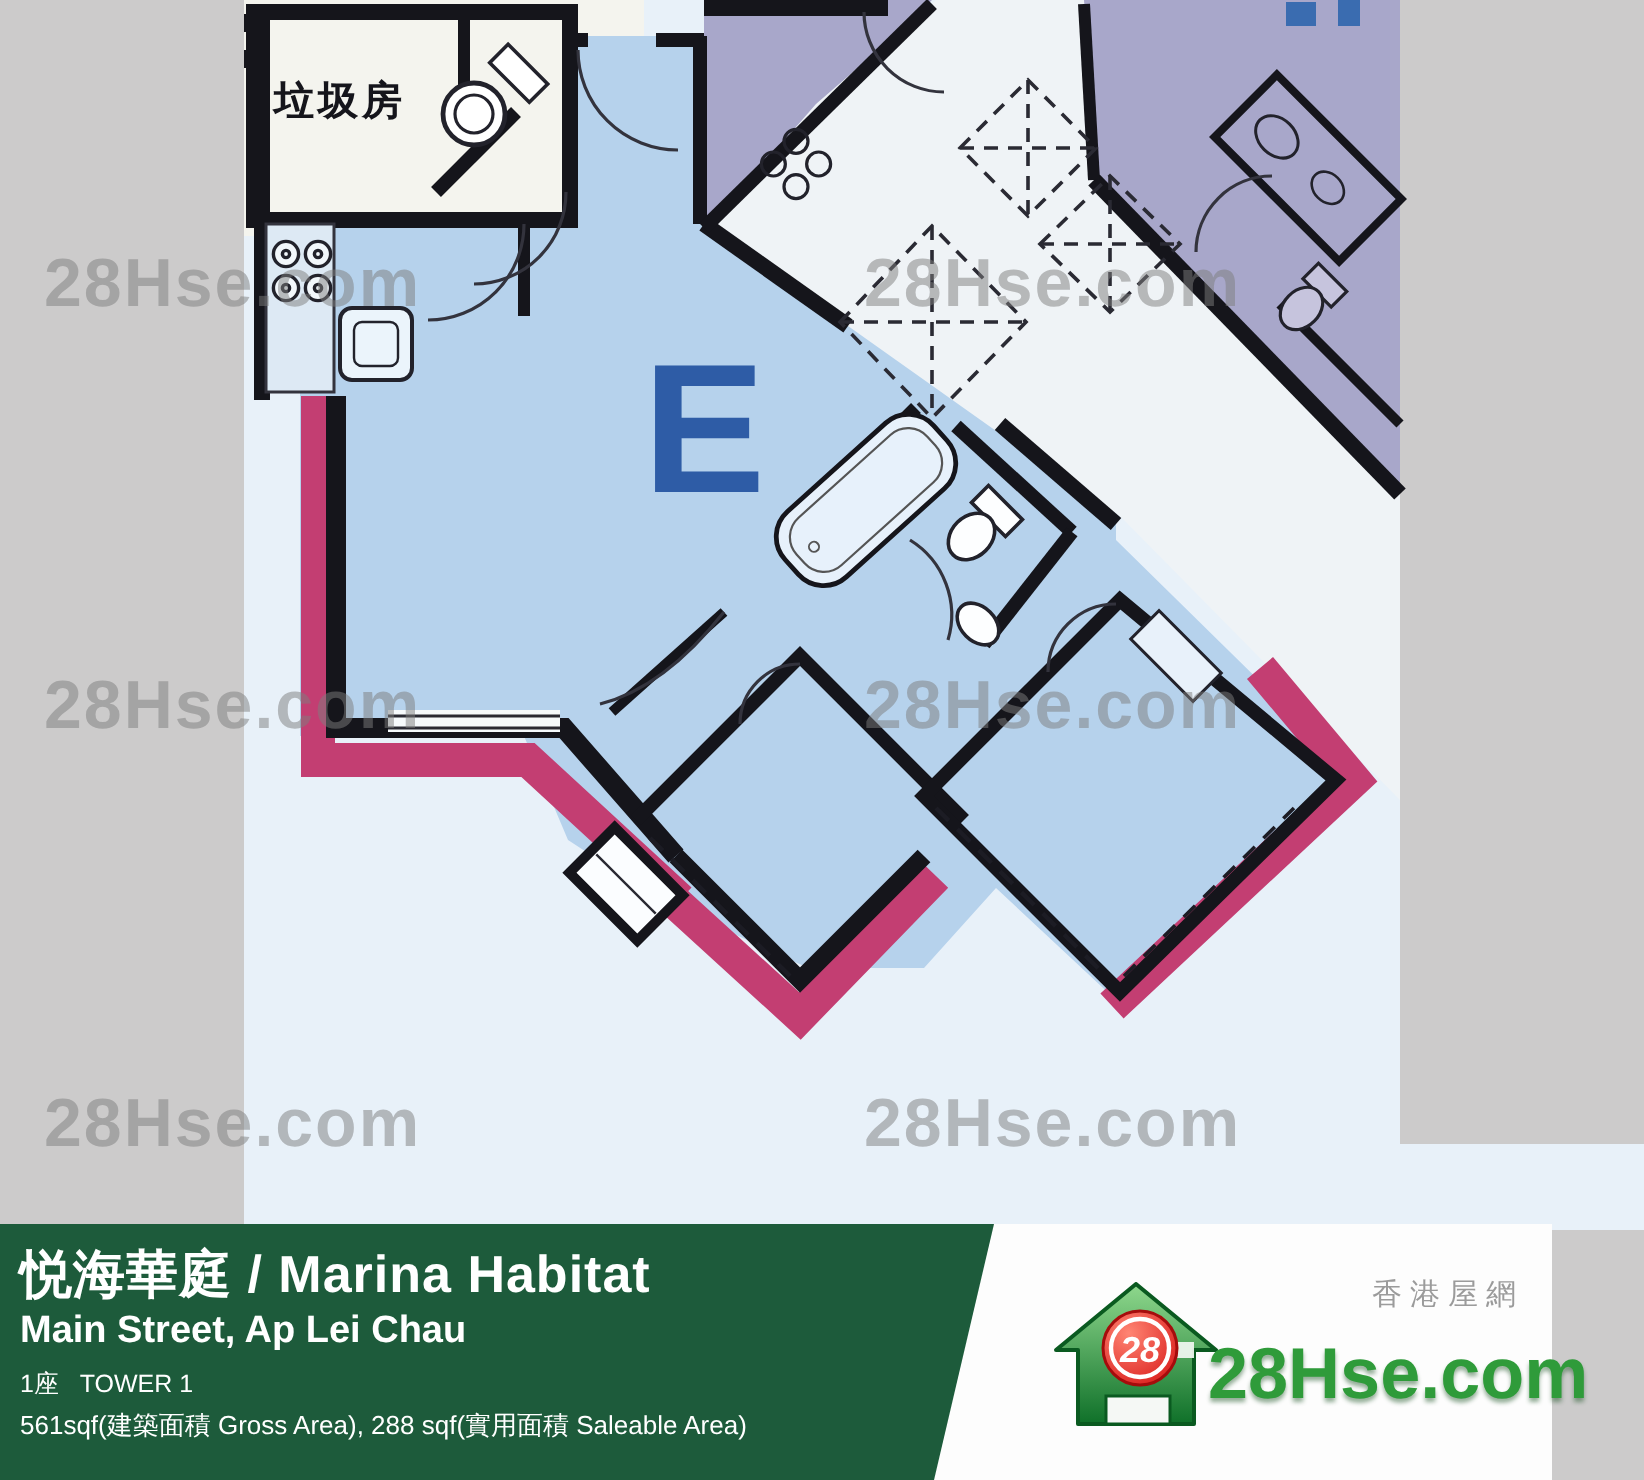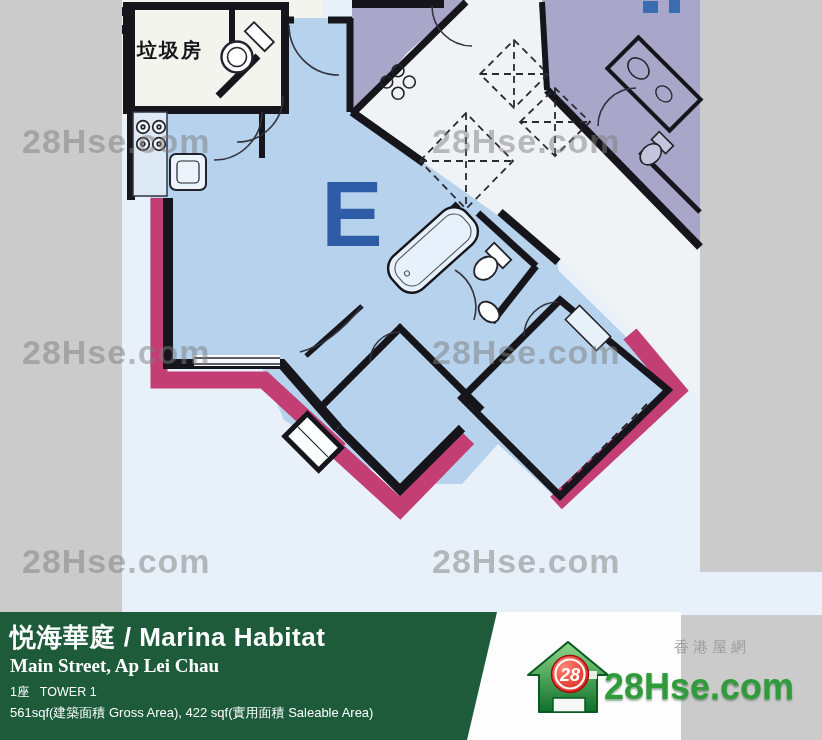--- a/index.html
+++ b/index.html
@@ -11,7 +11,7 @@
   svg text{user-select:none;}
 
   
-  .banner{position:absolute;top:612px;left:0;width:681px;height:128px;background:#fdfdfd;}
+  .banner{position:absolute;top:612px;left:0;width:776px;height:128px;background:#fdfdfd;}
   .banner-green{
     position:absolute;top:0;left:0;width:510px;height:128px;
     background:#1d5b3b;

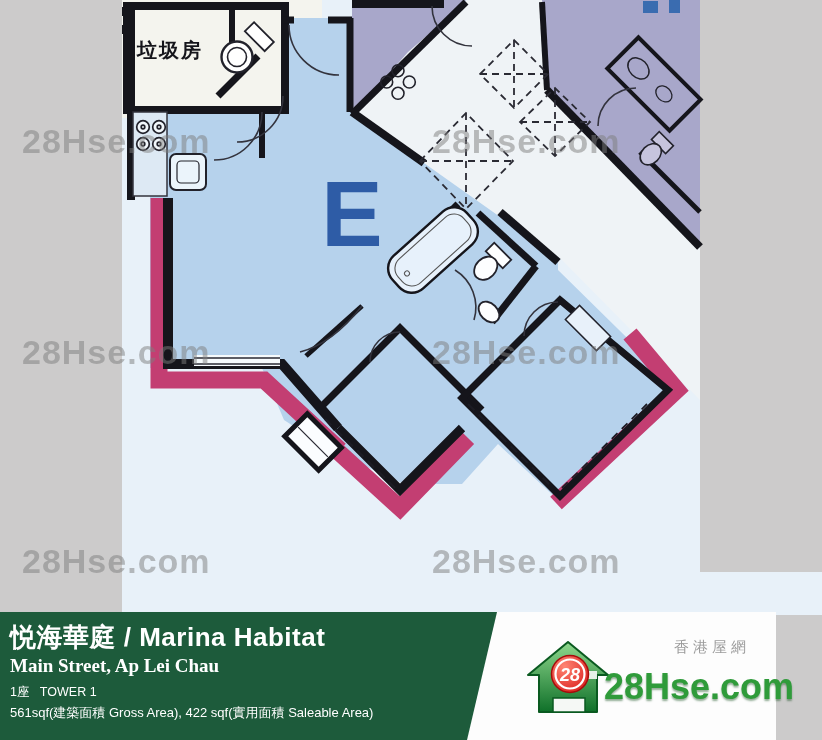--- a/index.html
+++ b/index.html
@@ -24,7 +24,7 @@
 
   .logo{position:absolute;top:0;left:500px;width:322px;height:128px;}
   .logo-house{position:absolute;top:29px;left:26px;}
-  .logo-cn{position:absolute;top:26px;left:174px;color:#9b9b9b;font-size:15px;letter-spacing:4px;white-space:pre;}
+  .logo-cn{position:absolute;top:26px;left:186px;color:#9b9b9b;font-size:15px;letter-spacing:4px;white-space:pre;}
   .logo-name{
     position:absolute;top:54px;left:104px;
     color:#2f9b3a;font-size:36px;font-weight:bold;letter-spacing:0px;

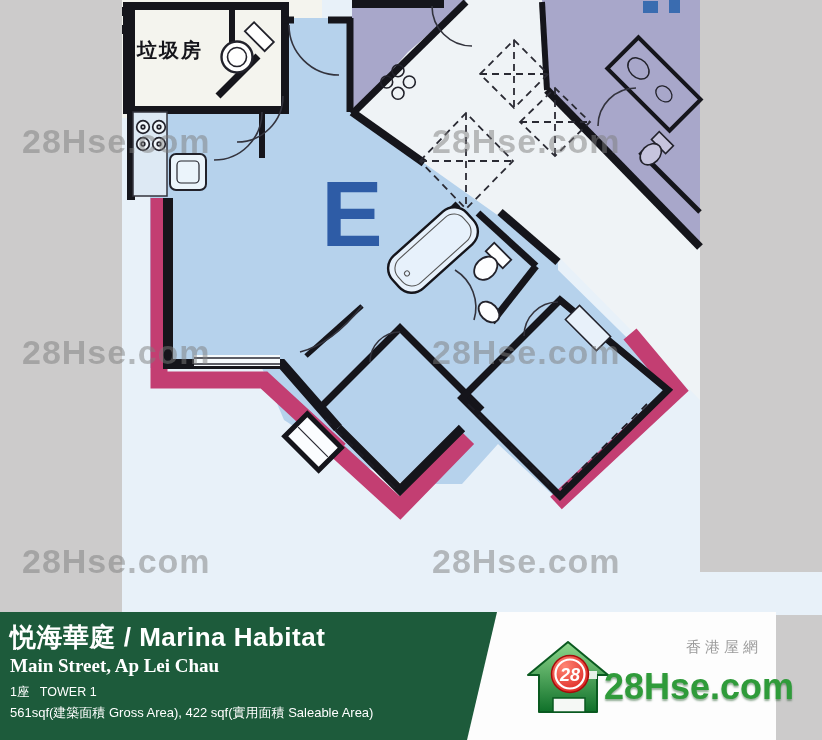--- a/index.html
+++ b/index.html
@@ -18,7 +18,7 @@
     clip-path:polygon(0 0,497px 0,467px 128px,0 128px);
   }
   .b-title{position:absolute;top:8px;left:10px;color:#fff;font-size:26px;font-weight:bold;letter-spacing:.5px;white-space:pre;}
-  .b-addr{position:absolute;top:43px;left:10px;color:#fff;font-size:19px;font-weight:bold;white-space:pre;font-family:Liberation Serif, serif;}
+  .b-addr{position:absolute;top:43px;left:10px;color:#fff;font-size:19px;font-weight:bold;white-space:pre;}
   .b-tower{position:absolute;top:72px;left:10px;color:#fff;font-size:12.5px;font-weight:normal;white-space:pre;}
   .b-area{position:absolute;top:92px;left:10px;color:#fff;font-size:13px;white-space:pre;}
 

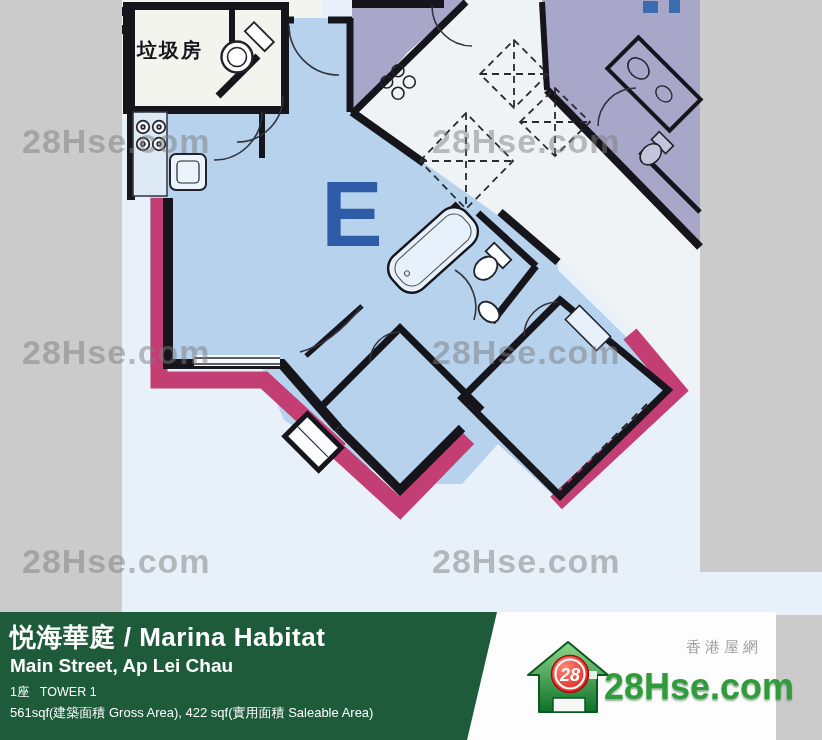--- a/index.html
+++ b/index.html
@@ -207,7 +207,7 @@
       <div class="b-title">悦海華庭 / Marina Habitat</div>
       <div class="b-addr">Main Street, Ap Lei Chau</div>
       <div class="b-tower">1座   TOWER 1</div>
-      <div class="b-area">561sqf(建築面積 Gross Area), 422 sqf(實用面積 Saleable Area)</div>
+      <div class="b-area">561sqf(建築面積 Gross Area), 288 sqf(實用面積 Saleable Area)</div>
     </div>
 
     <div class="logo">

